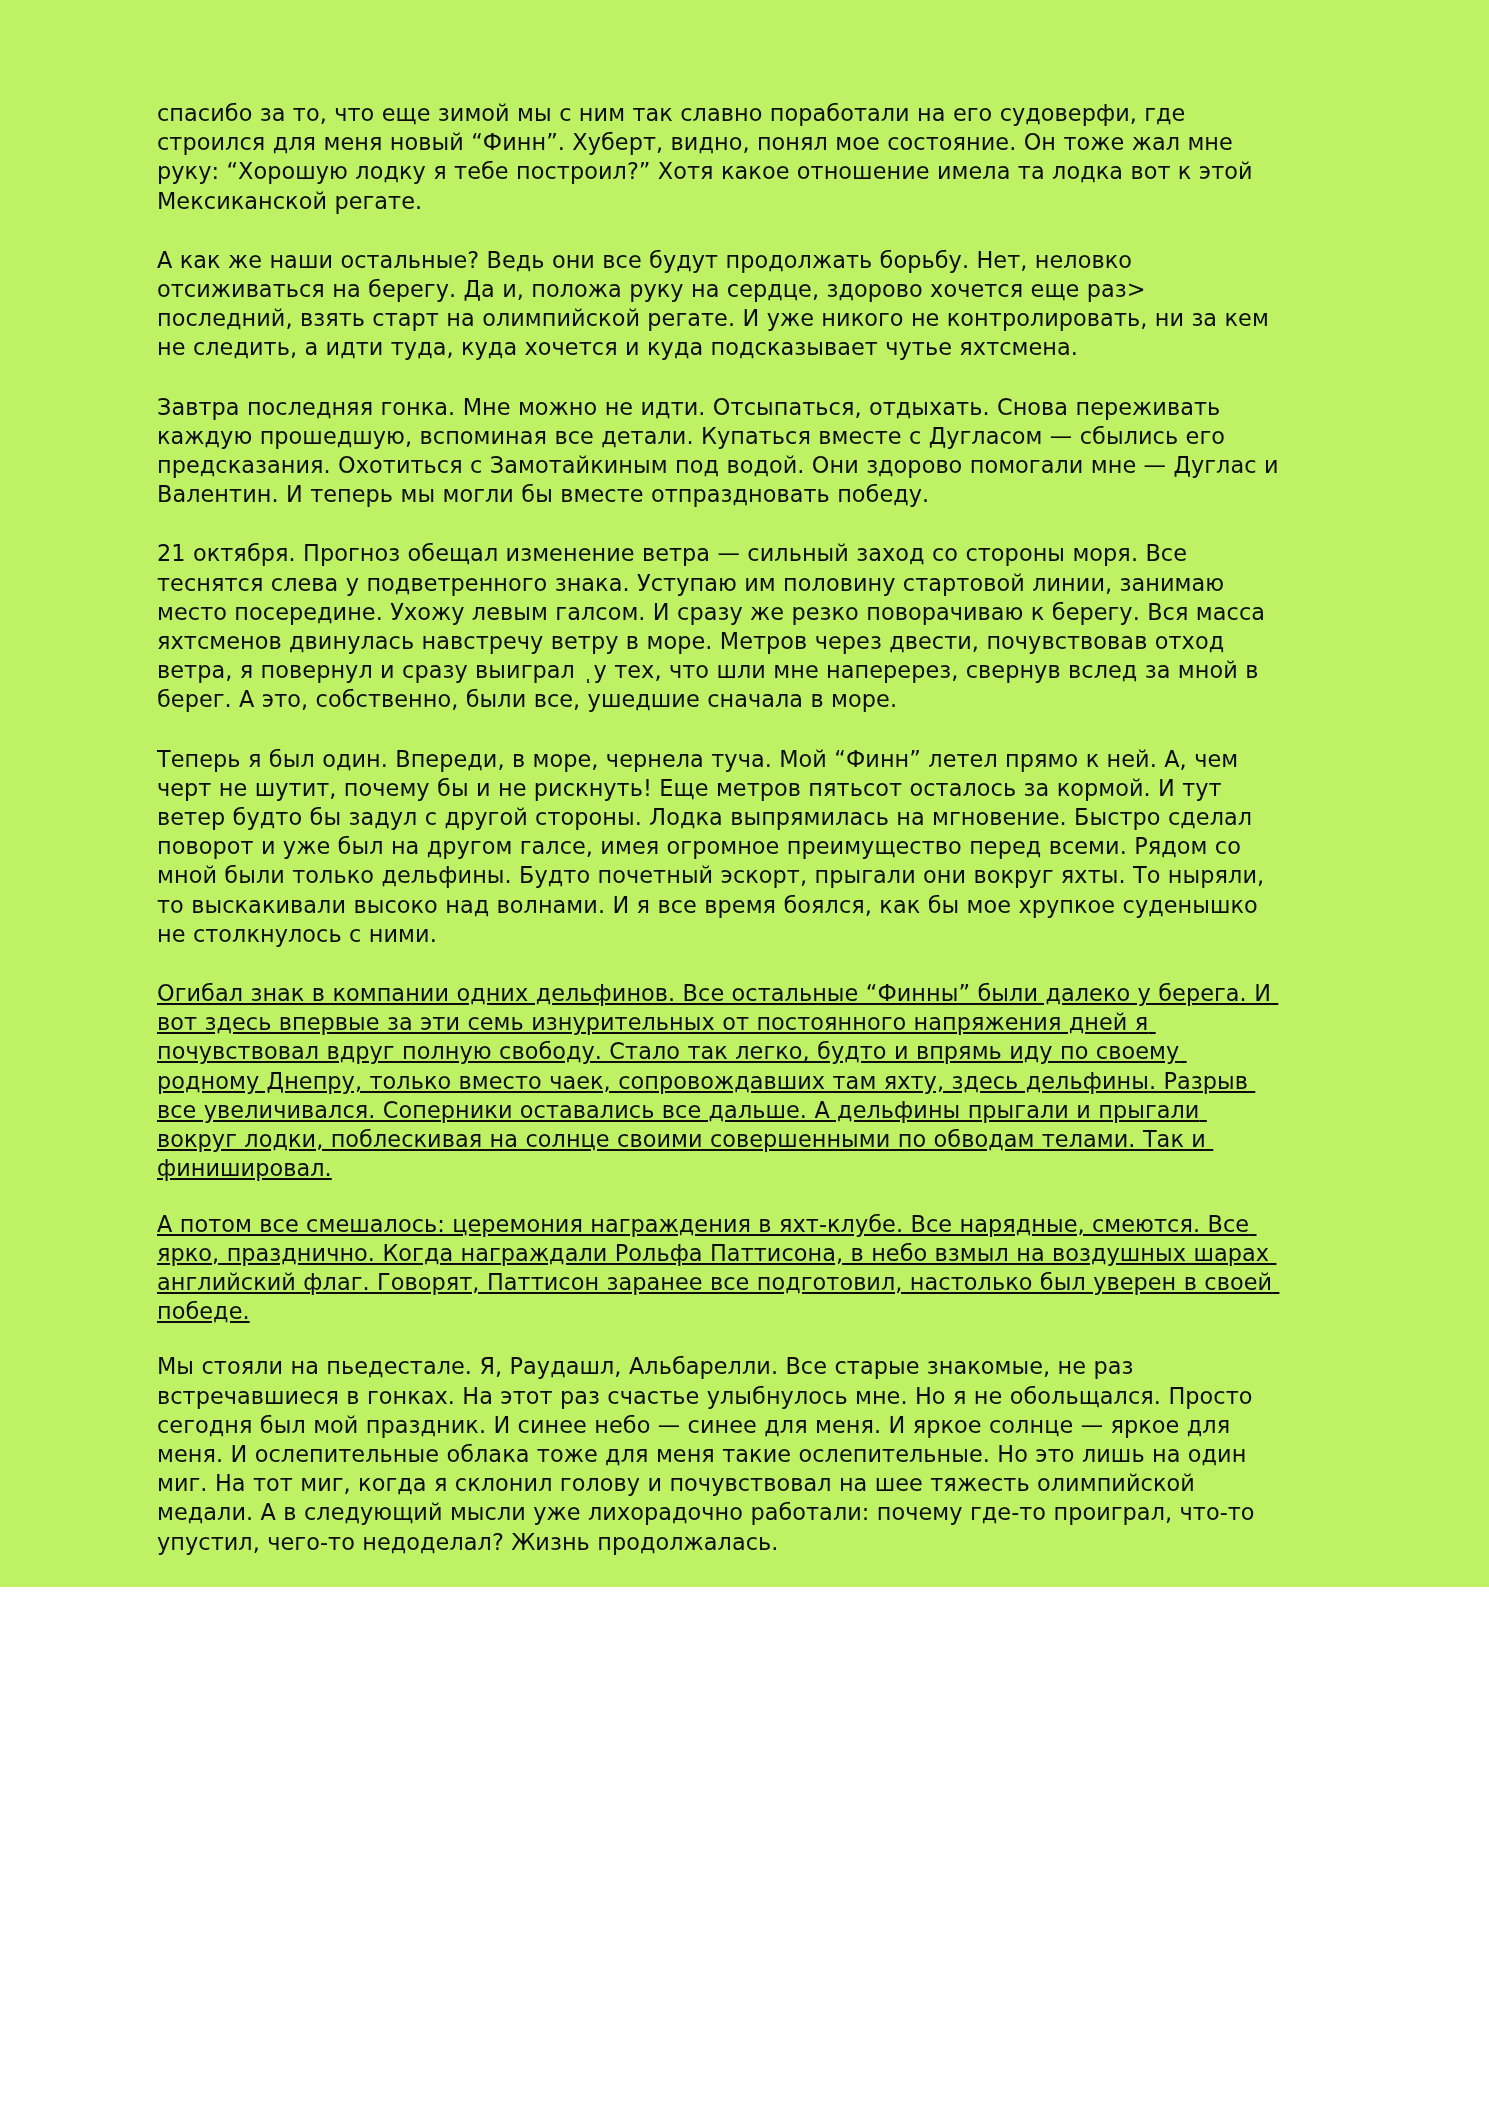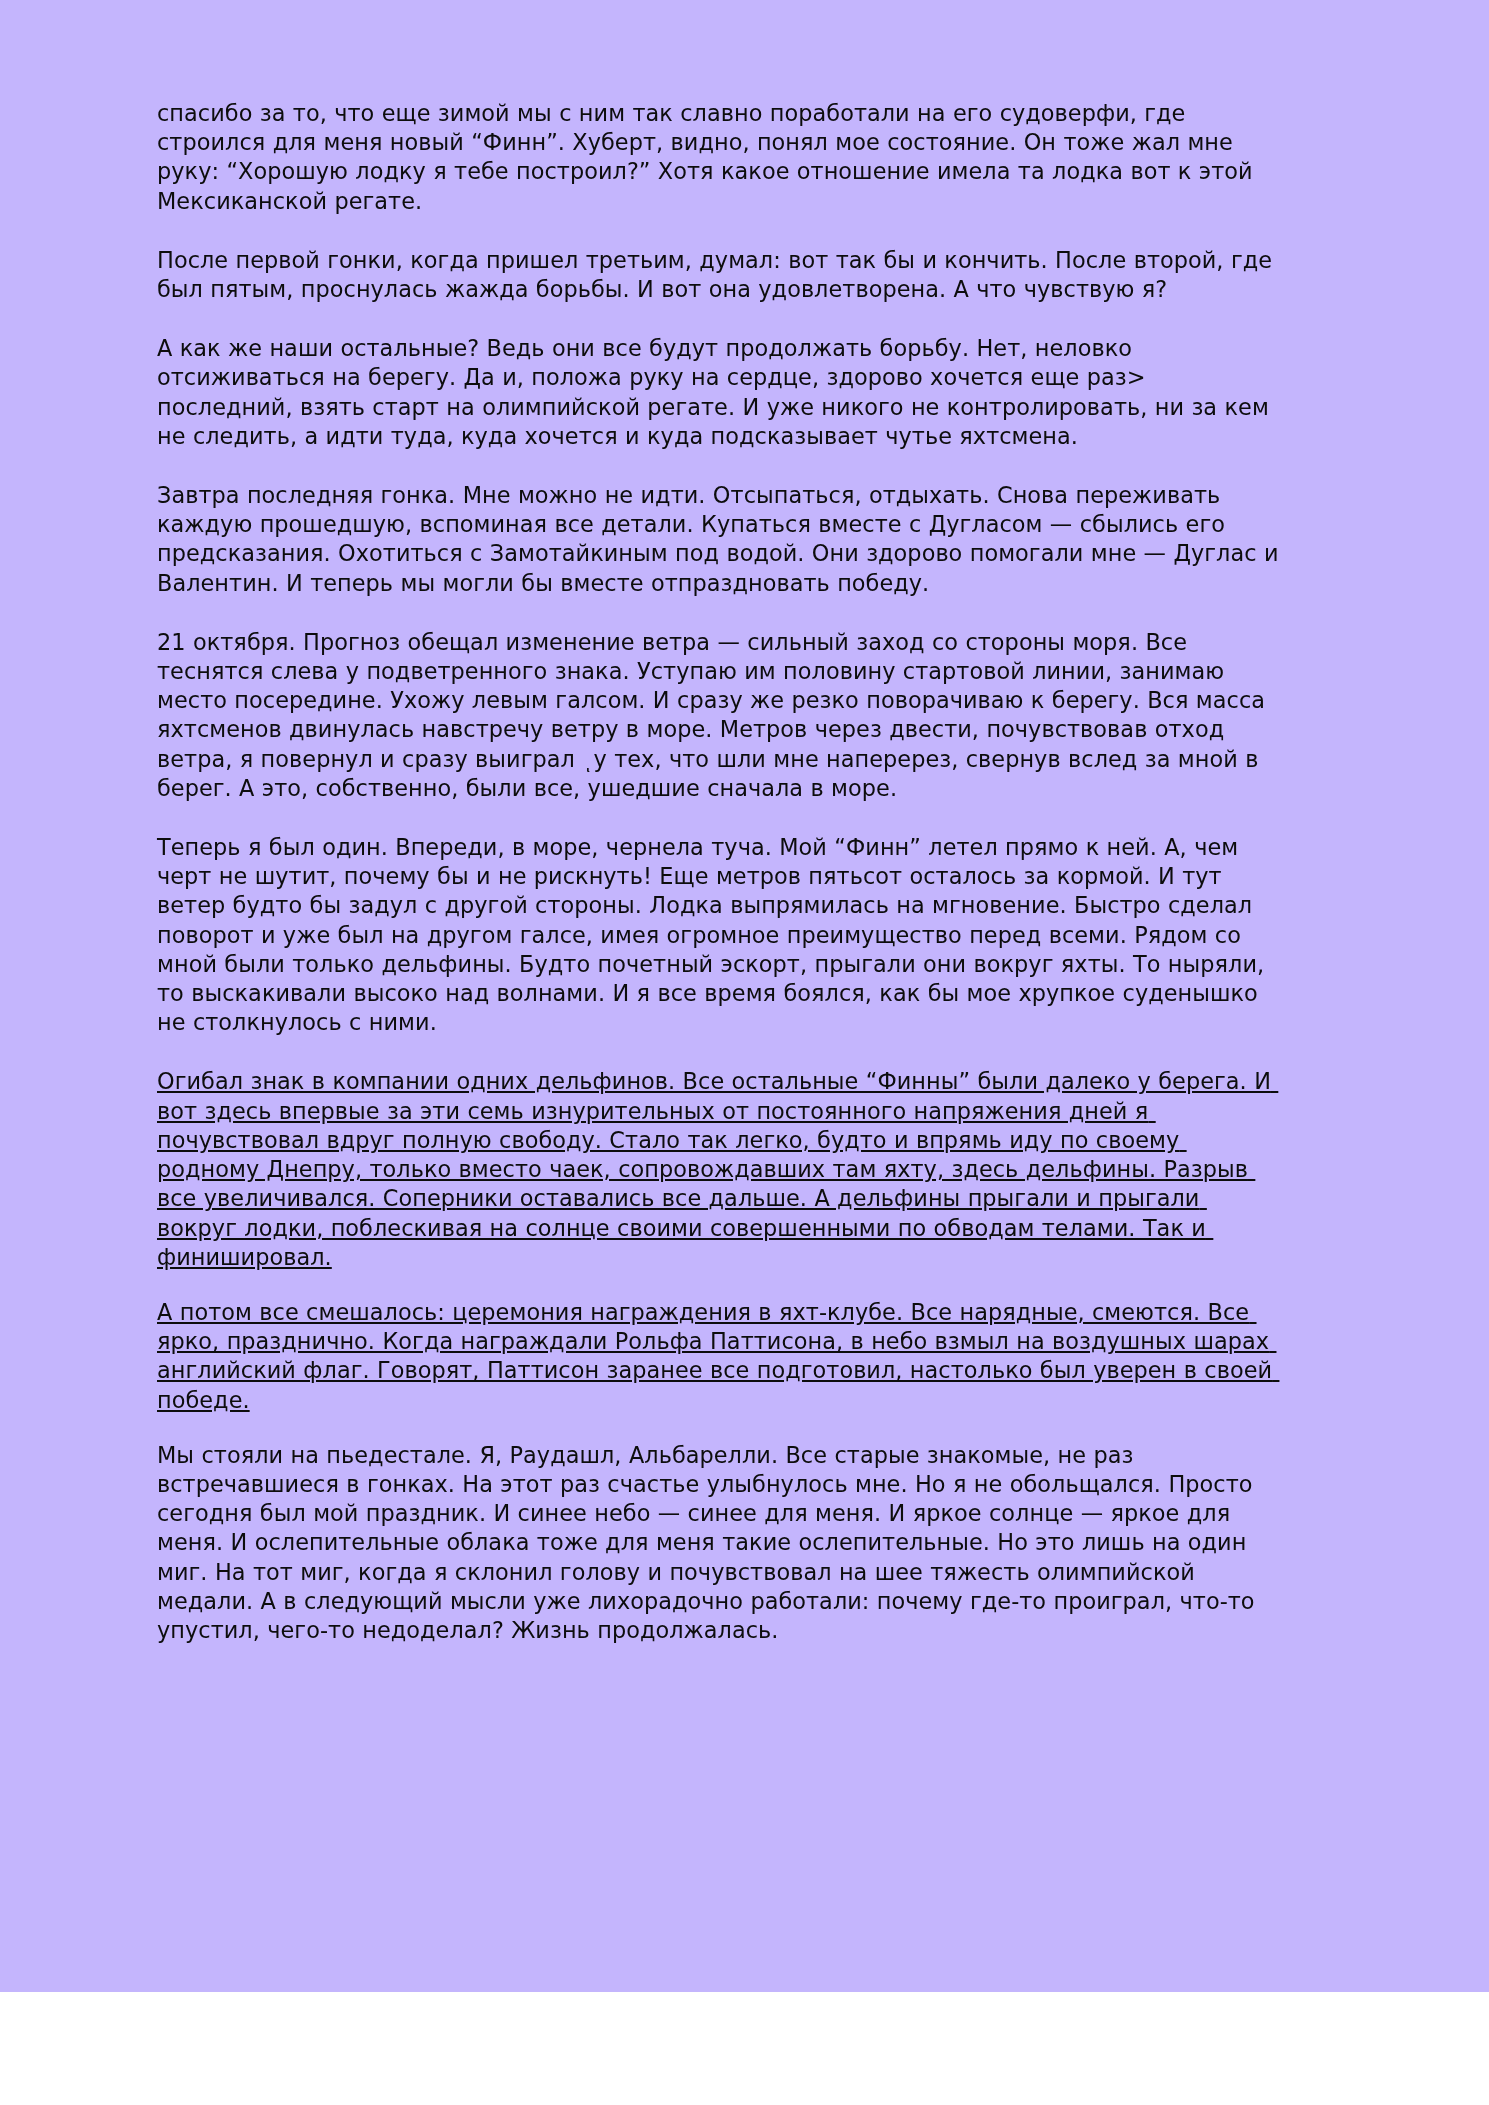--- a/index.html
+++ b/index.html
@@ -18,8 +18,8 @@
   .page {
     position: relative;
     width: 1489px;
-    height: 1992px;
-    background: #c4b5fd;
+    height: 1587px;
+    background: #bef264;
     box-sizing: border-box;
     overflow: hidden;
   }

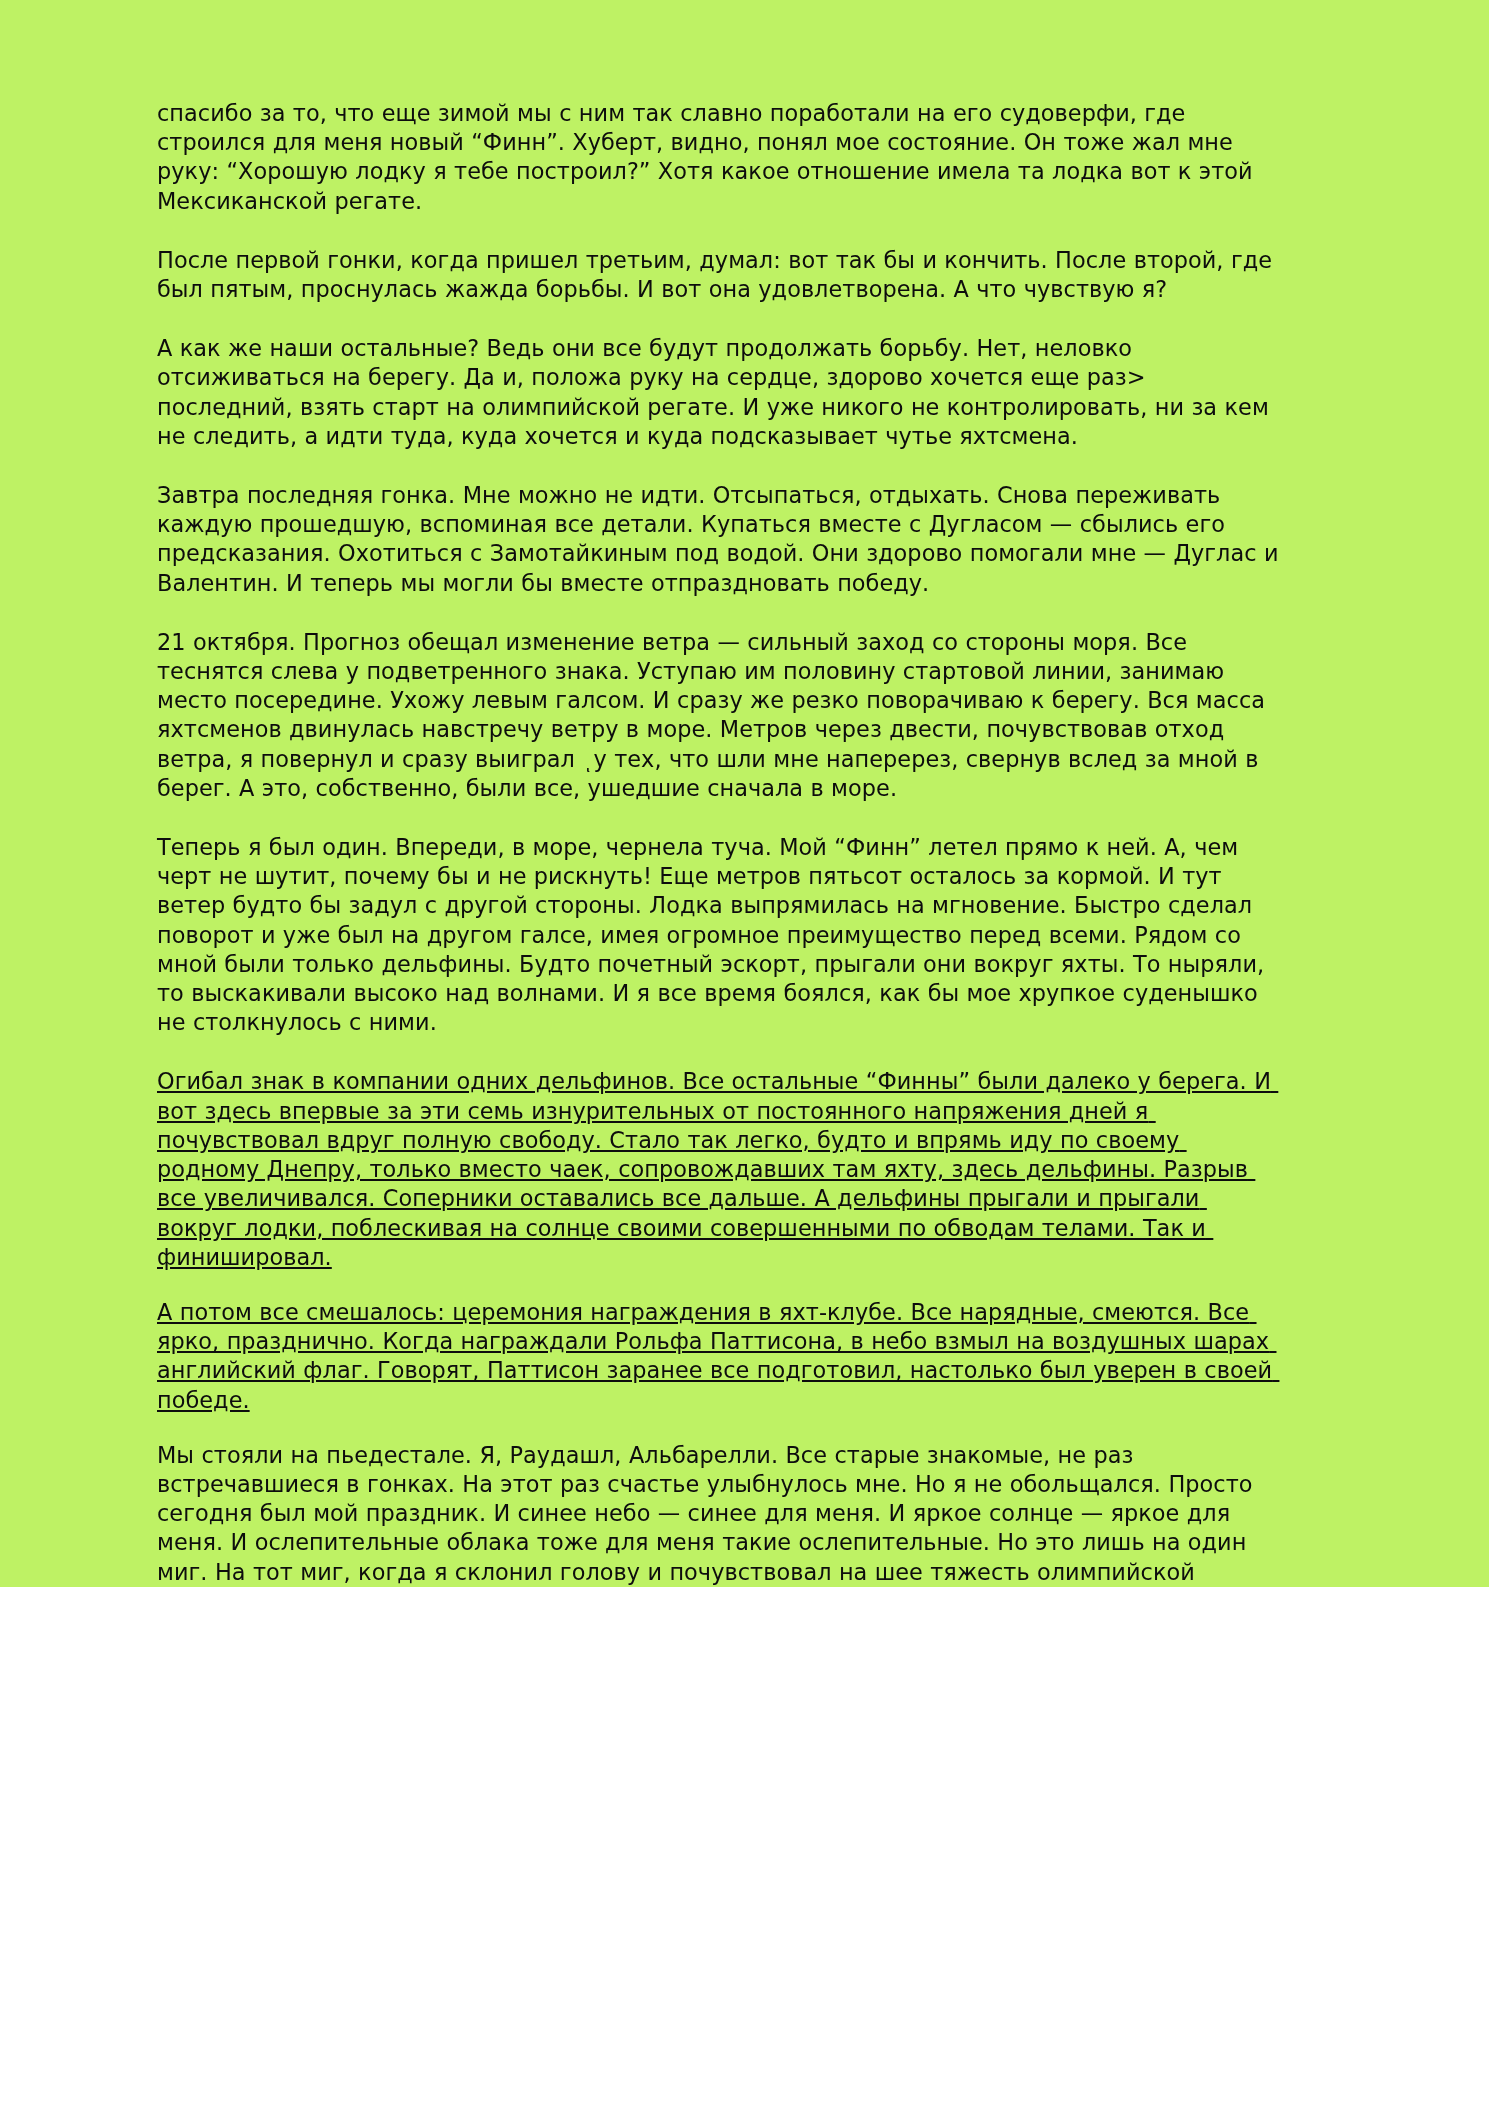--- a/index.html
+++ b/index.html
@@ -55,7 +55,6 @@
 
     <p class="para gap-lg">спасибо за то, что еще зимой мы с ним так славно поработали на его судоверфи, где строился для меня новый “Финн”. Хуберт, видно, понял мое состояние. Он тоже жал мне руку: “Хорошую лодку я тебе построил?” Хотя какое отношение имела та лодка вот к этой Мексиканской регате.</p>
 
-    <p class="para gap-lg">После первой гонки, когда пришел третьим, думал: вот так бы и кончить. После второй, где был пятым, проснулась жажда борьбы. И вот она удовлетворена. А что чувствую я?</p>
 
     <p class="para gap-lg">А как же наши остальные? Ведь они все будут продолжать борьбу. Нет, неловко отсиживаться на берегу. Да и, положа руку на сердце, здорово хочется еще раз&gt; последний, взять старт на олимпийской регате. И уже никого не контролировать, ни за кем не следить, а идти туда, куда хочется и куда подсказывает чутье яхтсмена.</p>
 

